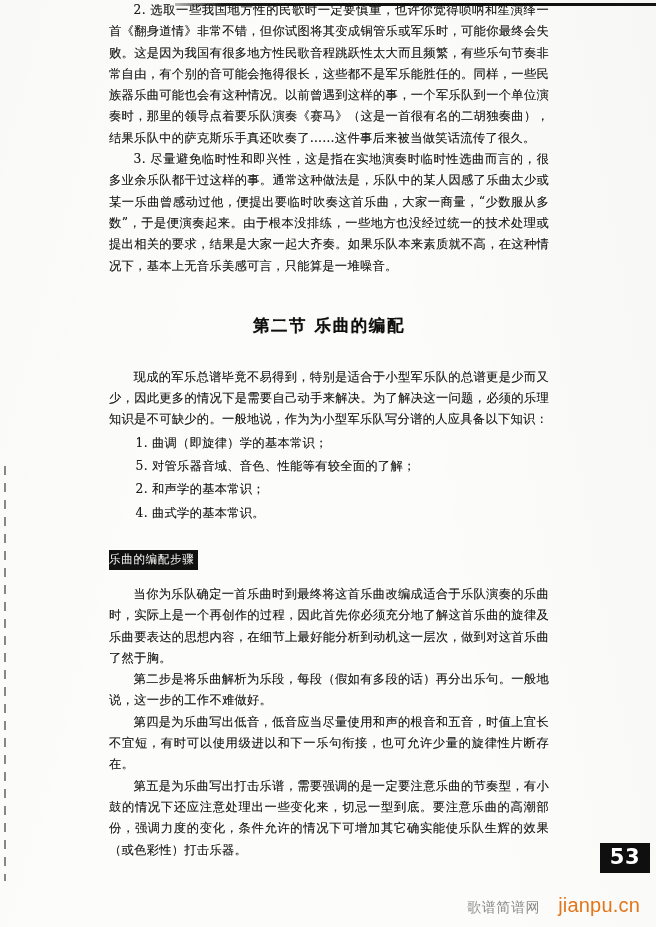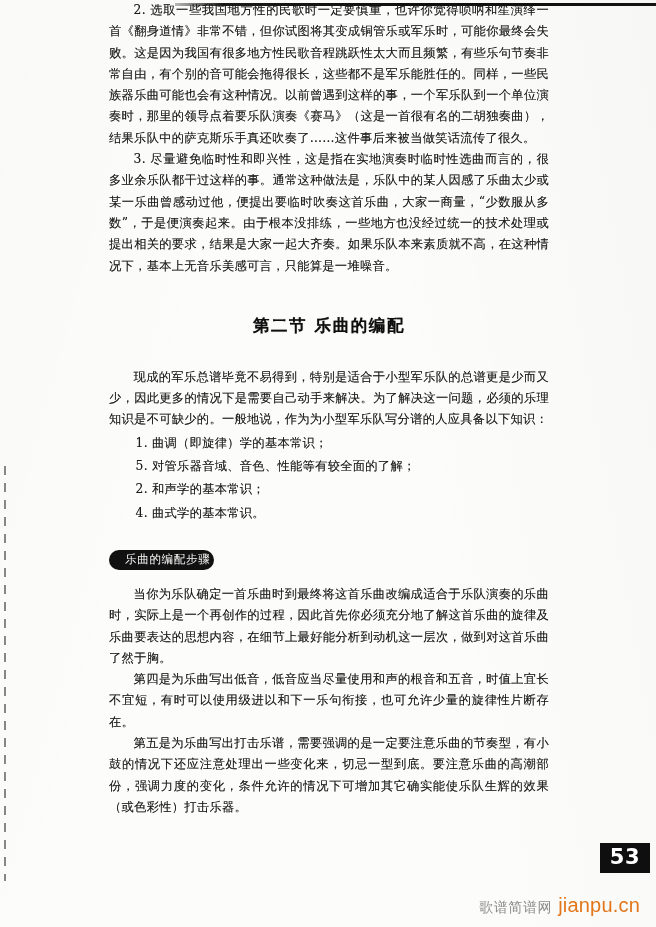--- a/index.html
+++ b/index.html
@@ -100,11 +100,10 @@
     color: #f6f6f4;
     font-size: 11.6px;
     line-height: 15px;
-    padding: 2px 4px 3px 16px;
+    padding: 2px 4px 3px 0;
     letter-spacing: .6px;
     font-family: "DejaVu Sans", "Liberation Sans", sans-serif;
     font-weight: 500;
-    border-radius: 10px;
   }
 
   .spacer-lg { height: 22px; }

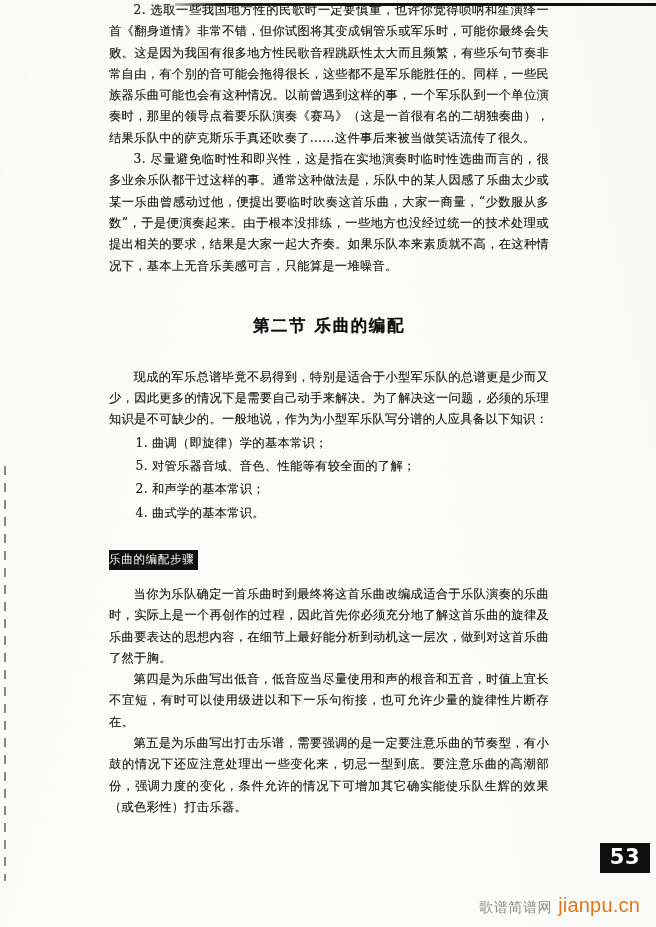--- a/index.html
+++ b/index.html
@@ -170,6 +170,7 @@
       <div><span class="label-box">乐曲的编配步骤</span></div>
       <div class="spacer-md"></div>
       <p class="para">当你为乐队确定一首乐曲时到最终将这首乐曲改编成适合于乐队演奏的乐曲时，实际上是一个再创作的过程，因此首先你必须充分地了解这首乐曲的旋律及乐曲要表达的思想内容，在细节上最好能分析到动机这一层次，做到对这首乐曲了然于胸。</p>
+      <p class="para">第二步是将乐曲解析为乐段，每段（假如有多段的话）再分出乐句。一般地说，这一步的工作不难做好。</p>
       <p class="para">第四是为乐曲写出低音，低音应当尽量使用和声的根音和五音，时值上宜长不宜短，有时可以使用级进以和下一乐句衔接，也可允许少量的旋律性片断存在。</p>
       <p class="para">第五是为乐曲写出打击乐谱，需要强调的是一定要注意乐曲的节奏型，有小鼓的情况下还应注意处理出一些变化来，切忌一型到底。要注意乐曲的高潮部份，强调力度的变化，条件允许的情况下可增加其它确实能使乐队生辉的效果（或色彩性）打击乐器。</p>
     </div>

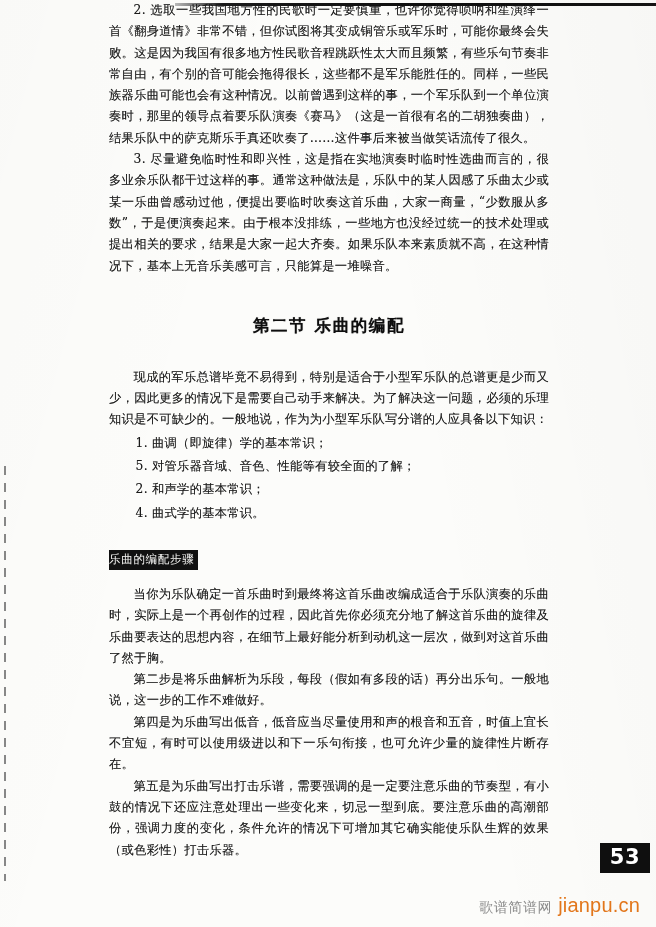--- a/index.html
+++ b/index.html
@@ -131,7 +131,7 @@
     bottom: 10px;
     display: flex;
     align-items: baseline;
-    gap: 6px;
+    gap: 18px;
     white-space: nowrap;
   }
   .watermark .wm-cn {

